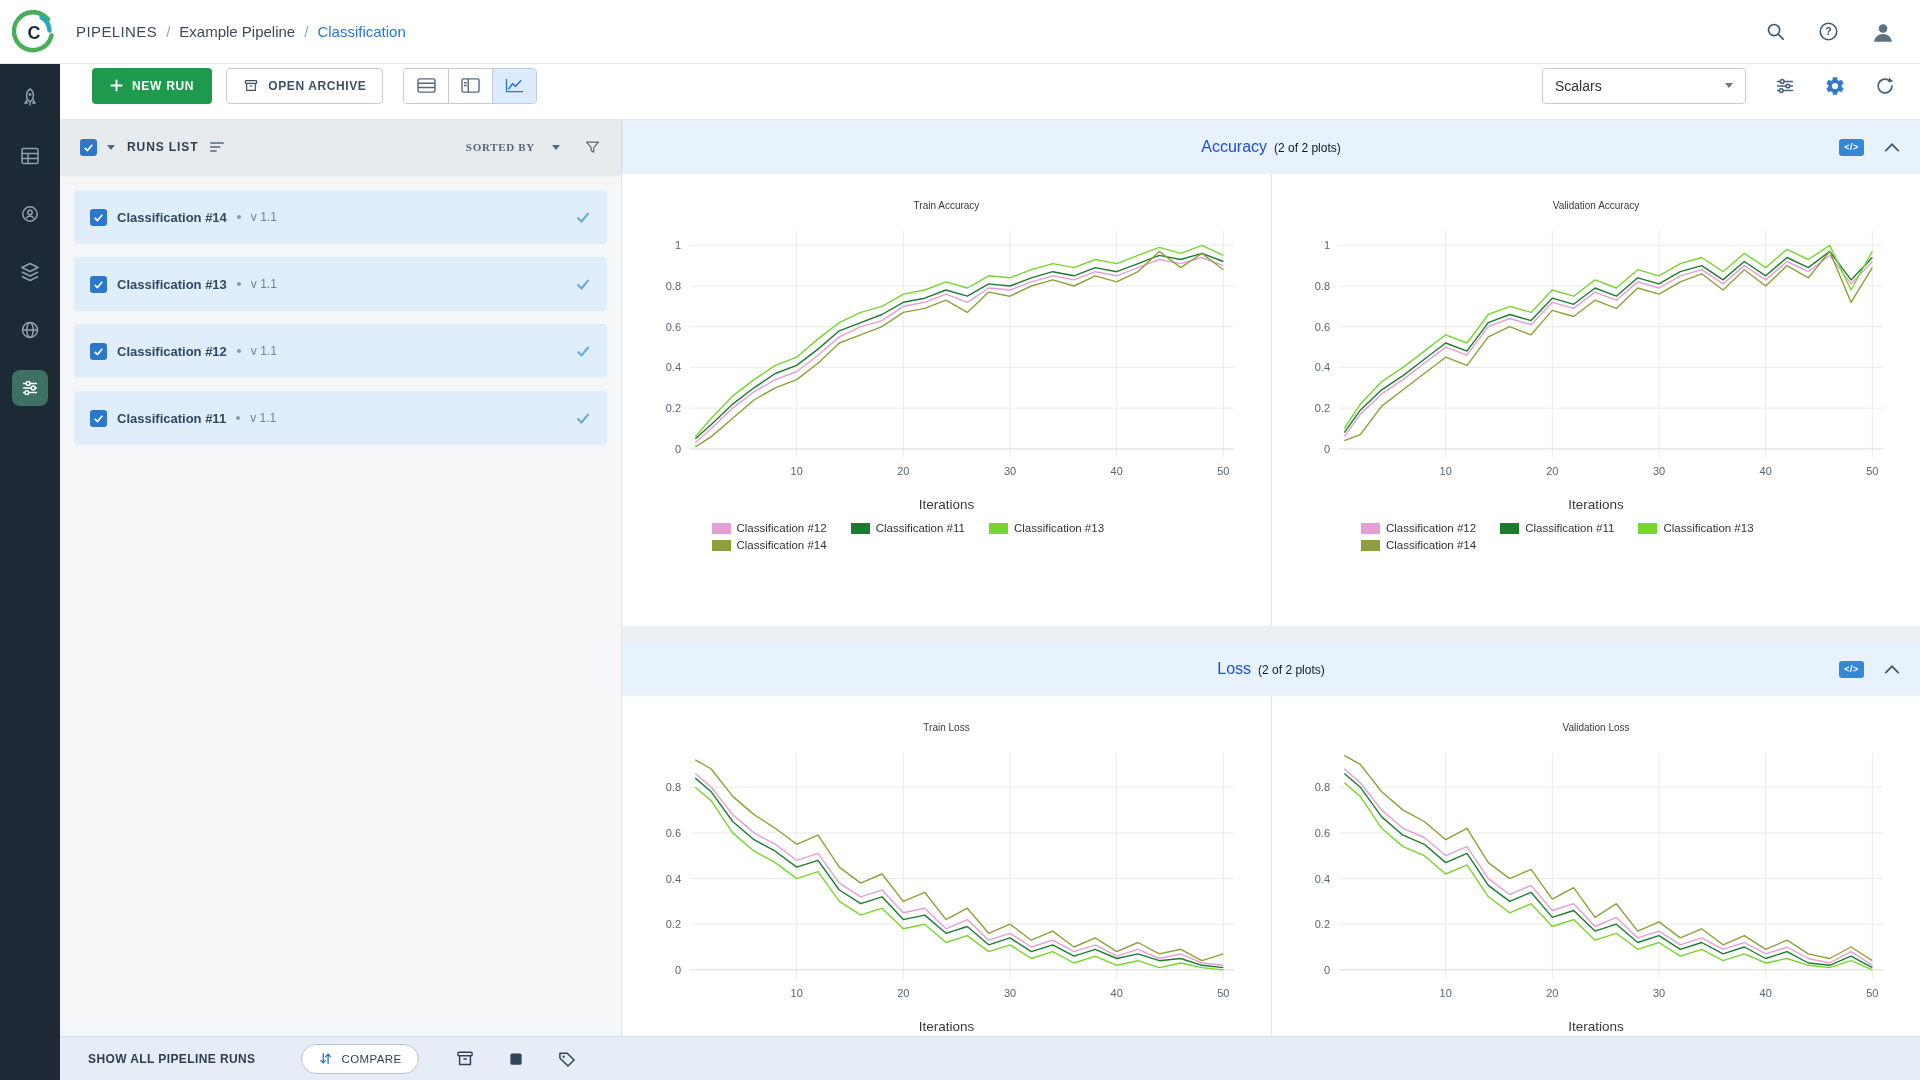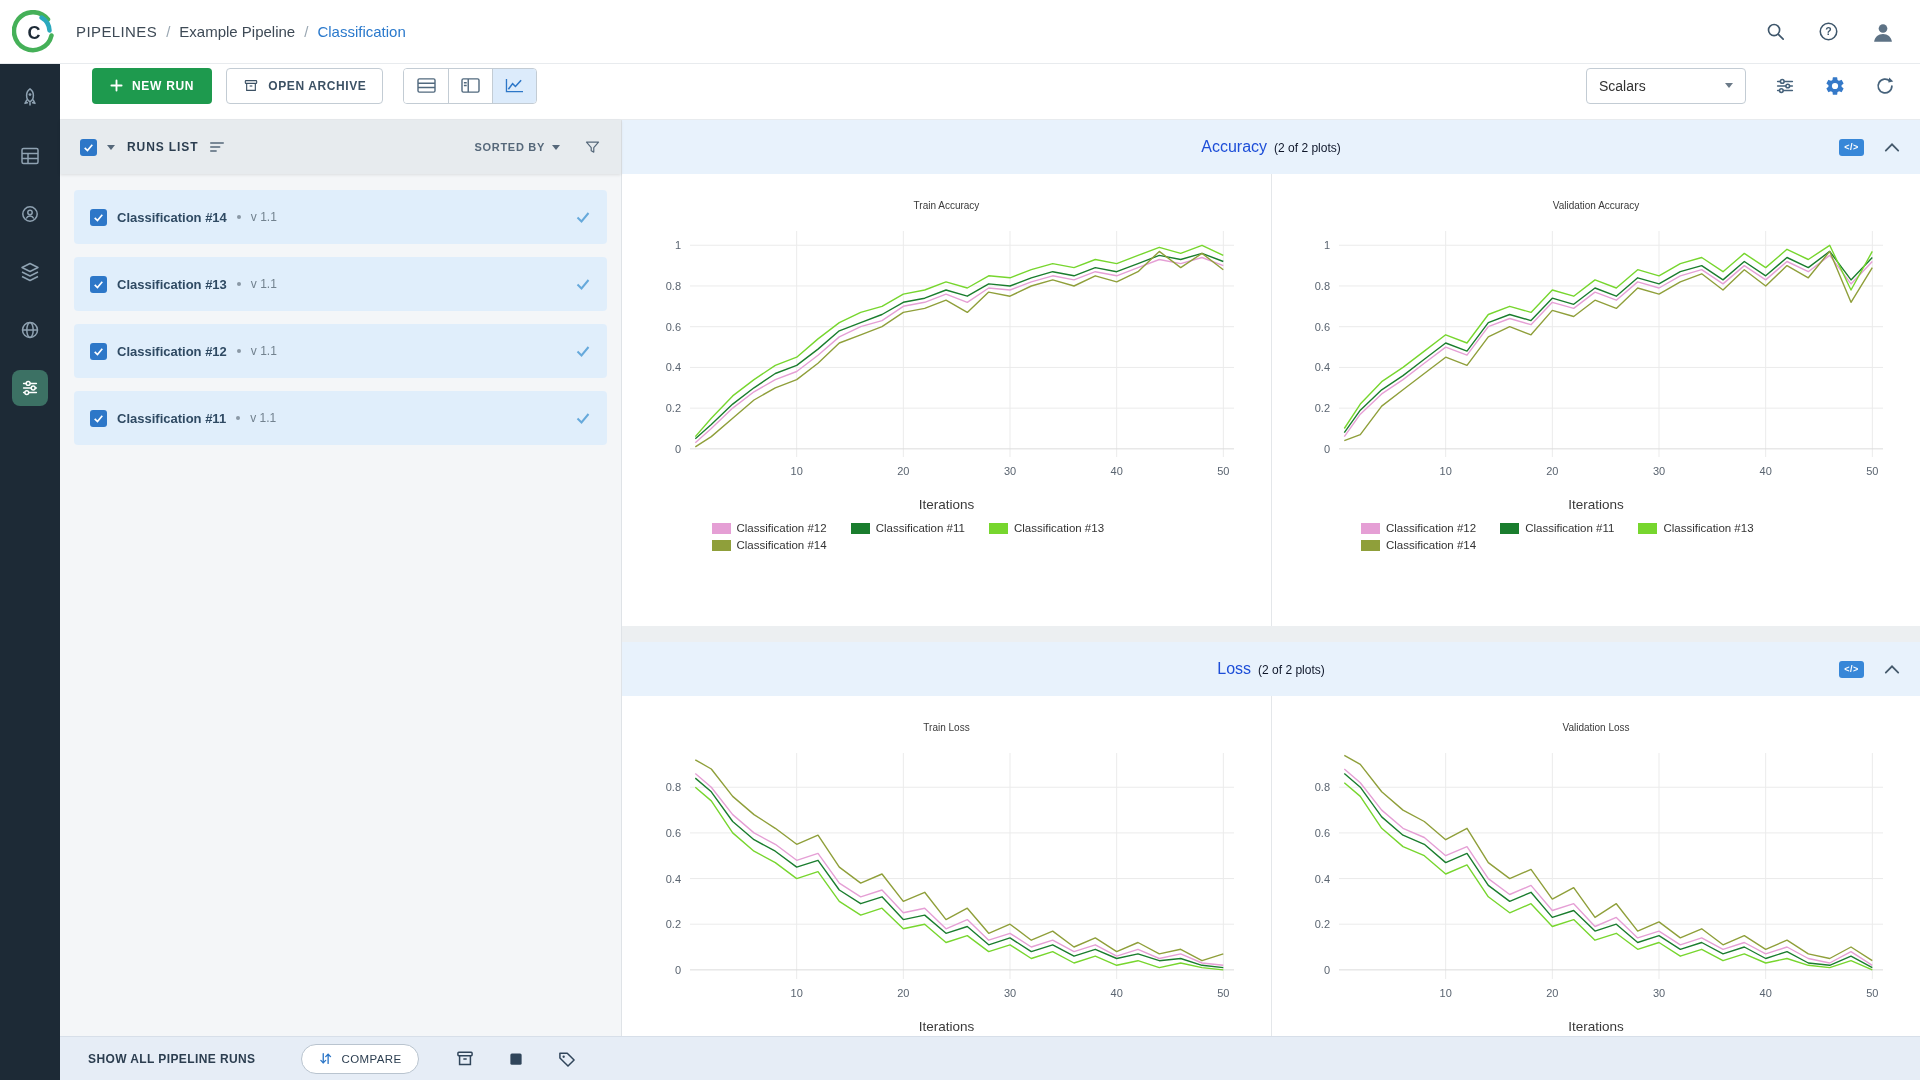--- a/index.html
+++ b/index.html
@@ -38,7 +38,7 @@
   .vt:first-child { border-left:none; }
   .vt.active { background:#dcebfb; }
   .toolbar-right { margin-left:auto; display:flex; align-items:center; gap:28px; }
-  .select { width:160px; height:36px; border:1px solid #c3ccd4; border-radius:4px; display:flex; align-items:center; justify-content:space-between; padding:0 12px; font-size:14px; color:#333; background:#fff; }
+  .select { width:204px; height:36px; border:1px solid #c3ccd4; border-radius:4px; display:flex; align-items:center; justify-content:space-between; padding:0 12px; font-size:14px; color:#333; background:#fff; }
   .caret-down { width:0; height:0; border-left:4.5px solid transparent; border-right:4.5px solid transparent; border-top:5.5px solid #6b7a88; }
 
   

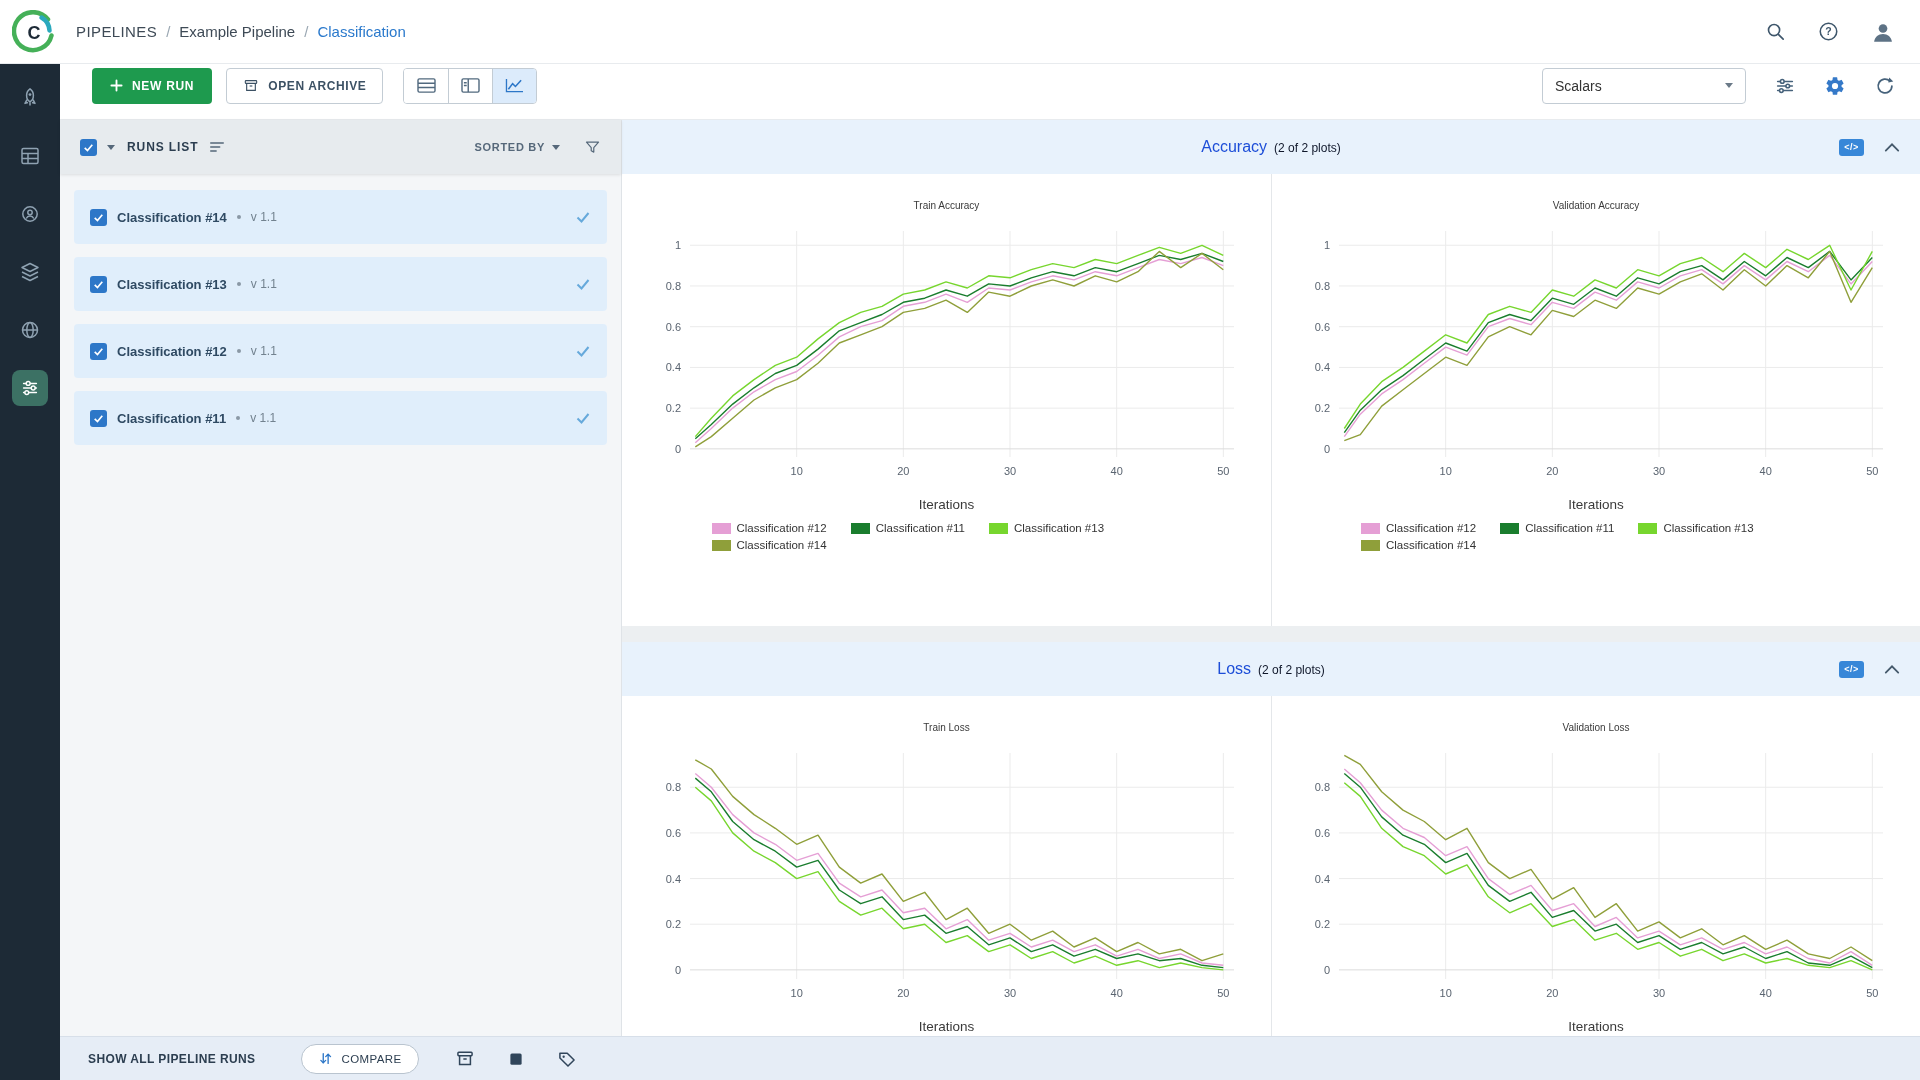--- a/index.html
+++ b/index.html
@@ -47,7 +47,7 @@
   .runs-panel { width:562px; background:#f4f6f8; border-right:1px solid #dfe3e7; display:flex; flex-direction:column; flex-shrink:0; }
   .runs-header { height:54px; background:#e7ebee; display:flex; align-items:center; padding:0 20px; gap:10px; box-shadow:0 1px 3px rgba(0,0,0,.10); z-index:2; }
   .runs-title { font-size:12px; font-weight:bold; color:#2c3e50; letter-spacing:.9px; margin-left:2px; }
-  .sorted-by { margin-left:auto; font-size:11px; font-weight:bold; color:#56687a; letter-spacing:.7px; display:flex; align-items:center; gap:7px; margin-right:14px; }
+  .sorted-by { margin-left:auto; font-size:11px; font-weight:bold; color:#56687a; letter-spacing:.7px; display:flex; align-items:center; gap:17px; margin-right:14px;font-family:Liberation Serif, serif; }
   .runs-items { padding:16px 14px; display:flex; flex-direction:column; gap:13px; overflow:hidden; }
   .run-item { height:54px; background:#e0eefb; border-radius:4px; display:flex; align-items:center; padding:0 16px; gap:10px; }
   .run-name { font-size:13px; font-weight:bold; color:#2f4a63; }

